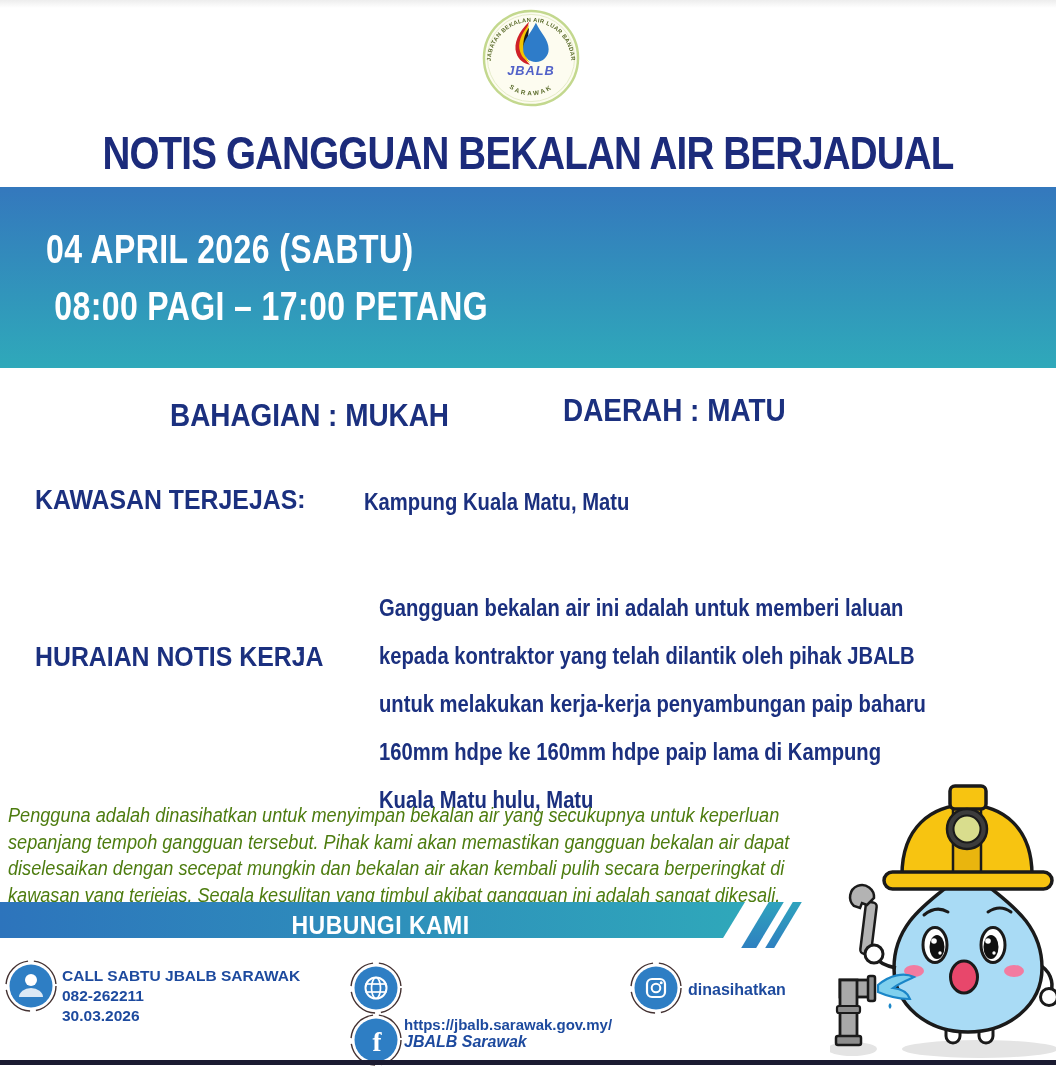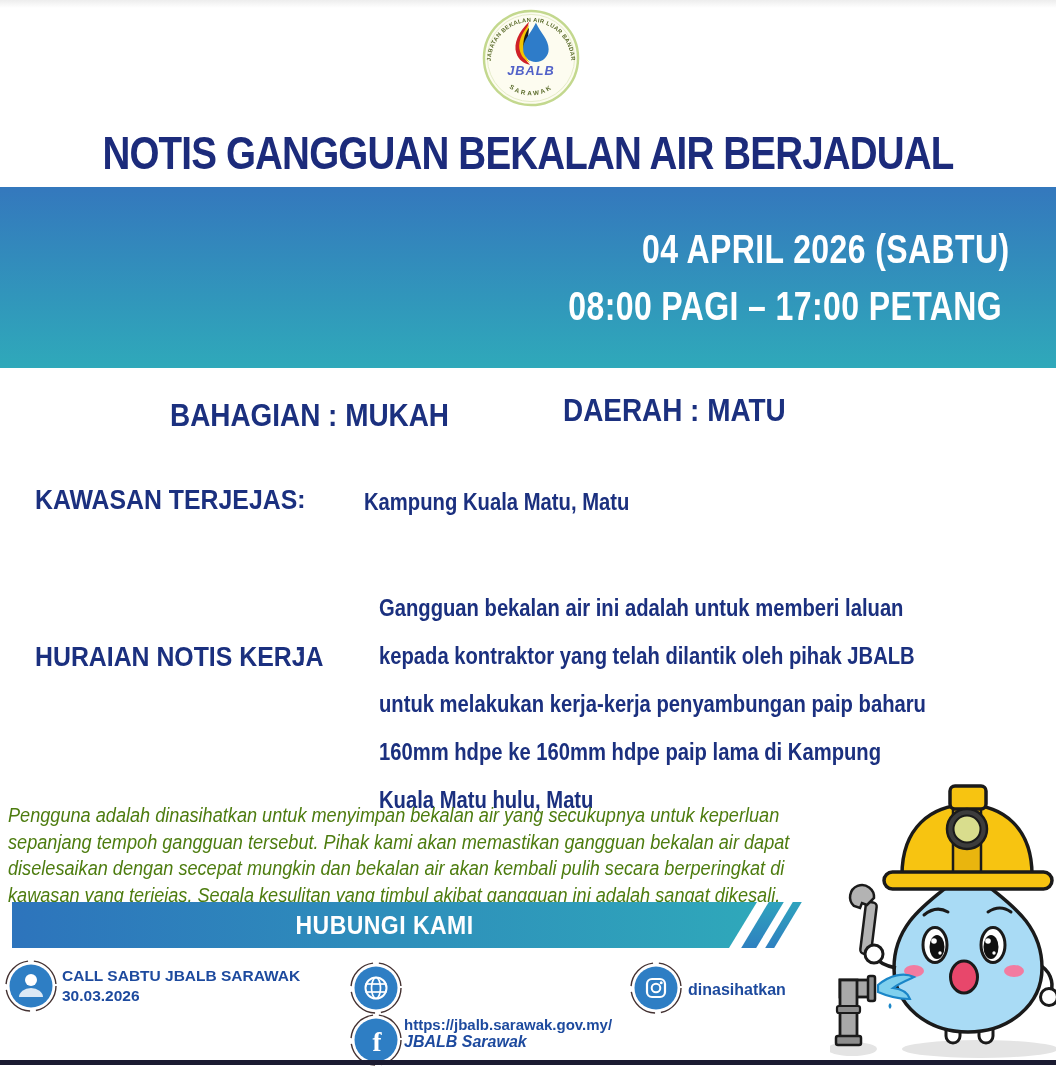--- a/index.html
+++ b/index.html
@@ -28,7 +28,7 @@
   .sched-banner {
     position:absolute; left:0; top:187px; width:1056px; height:181px;
     background:linear-gradient(#3478bd, #2fa9ba);
-    display:flex; flex-direction:column; justify-content:center; align-items:flex-end;
+    display:flex; flex-direction:column; justify-content:center; align-items:flex-start;
   }
   .sched-line {
     color:#ffffff; font-weight:bold; font-size:40px; line-height:57px;

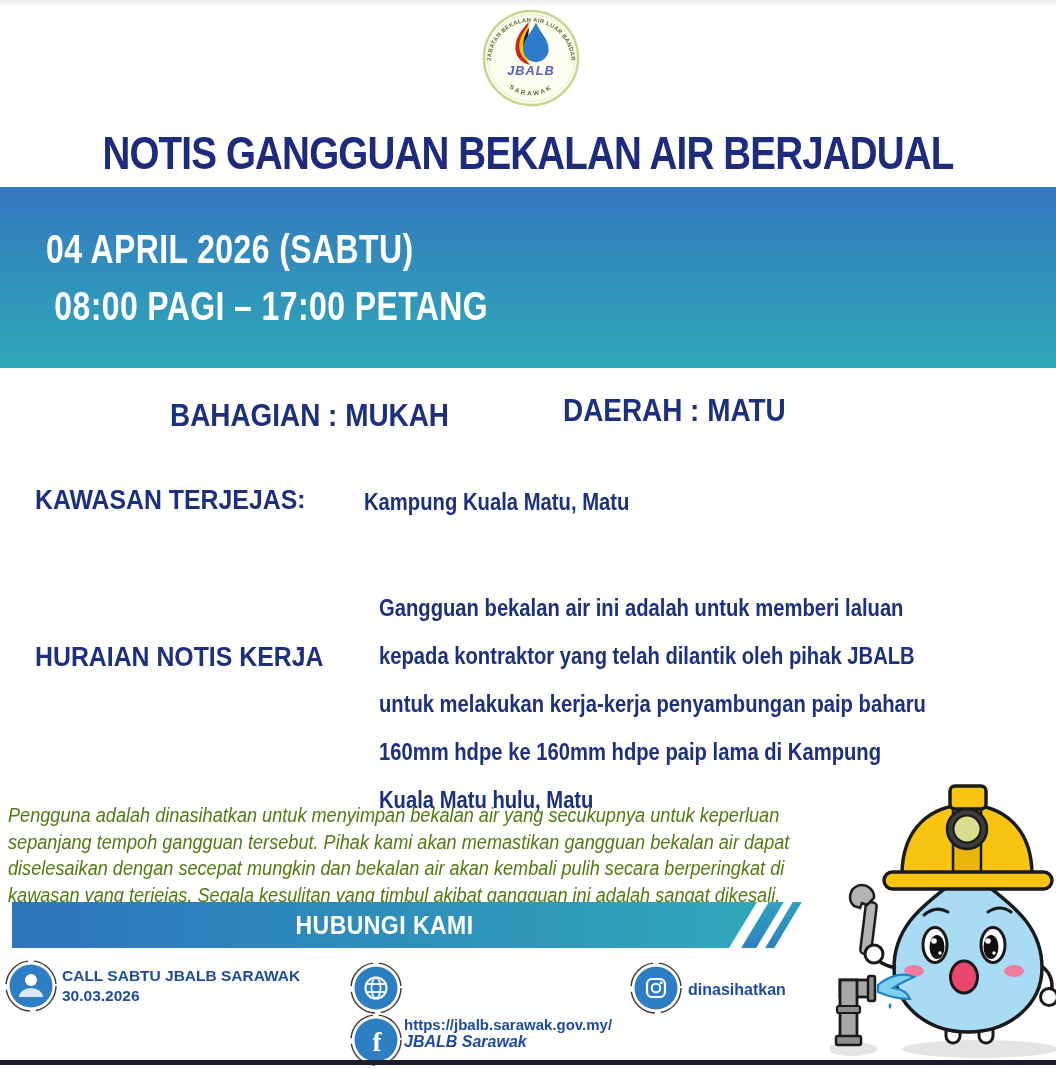--- a/index.html
+++ b/index.html
@@ -75,9 +75,10 @@
   }
   
   .contact-banner {
-    position:absolute; left:12px; top:902px; width:760px; height:46px;
+    position:absolute; left:0; top:902px; width:760px; height:36px;
     background:linear-gradient(90deg, #2d74bc, #2fa9ba);
     clip-path:polygon(0 0, 745px 0, 717px 46px, 0 46px);
+    padding-left:8px;
   }
   .contact-banner-label {
     width:745px; text-align:center; line-height:46px;

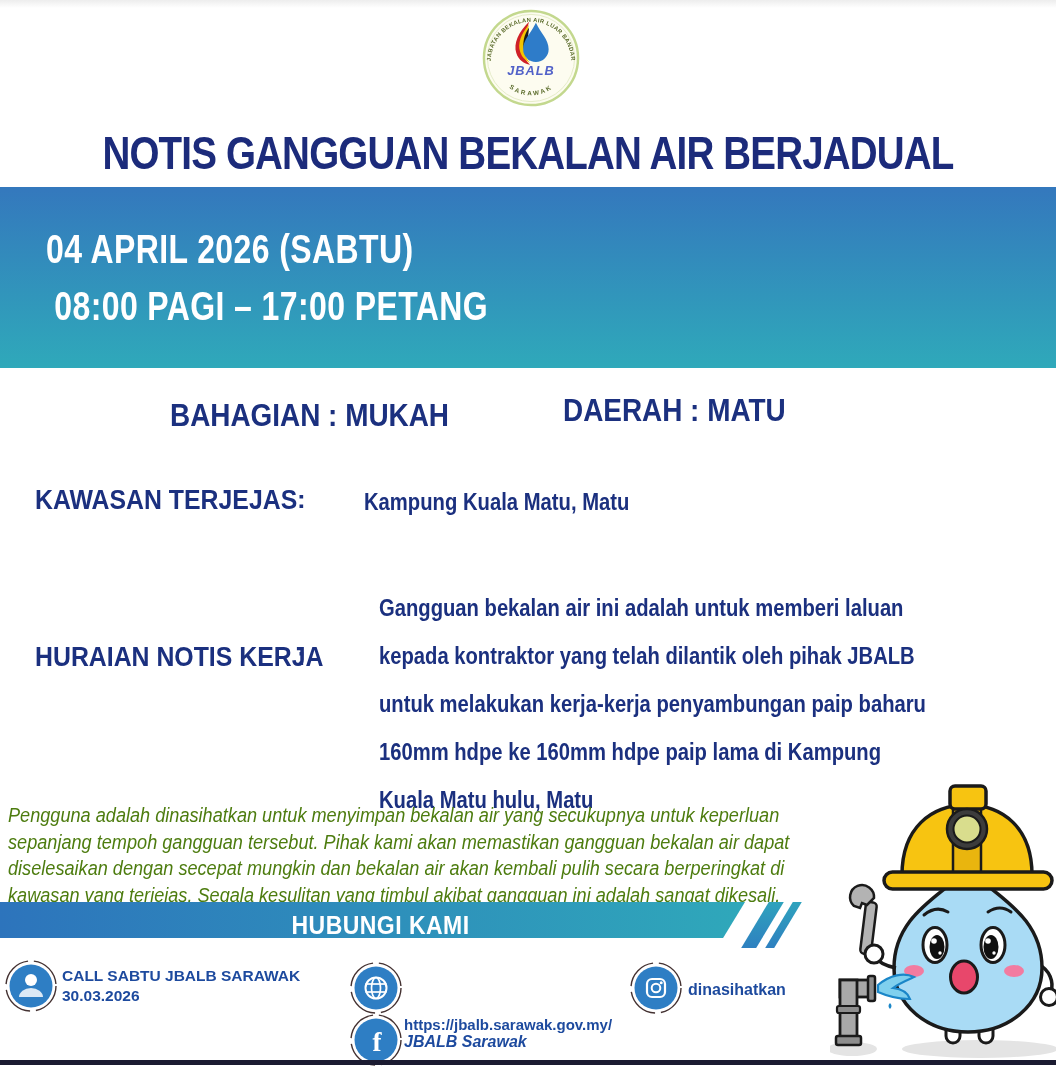--- a/index.html
+++ b/index.html
@@ -179,6 +179,7 @@
 </svg>
 <div class="callcentre-lines contact-text">
   <div>CALL SABTU JBALB SARAWAK</div>
+  <div>082-262211</div>
   <div>30.03.2026</div>
 </div>
 

